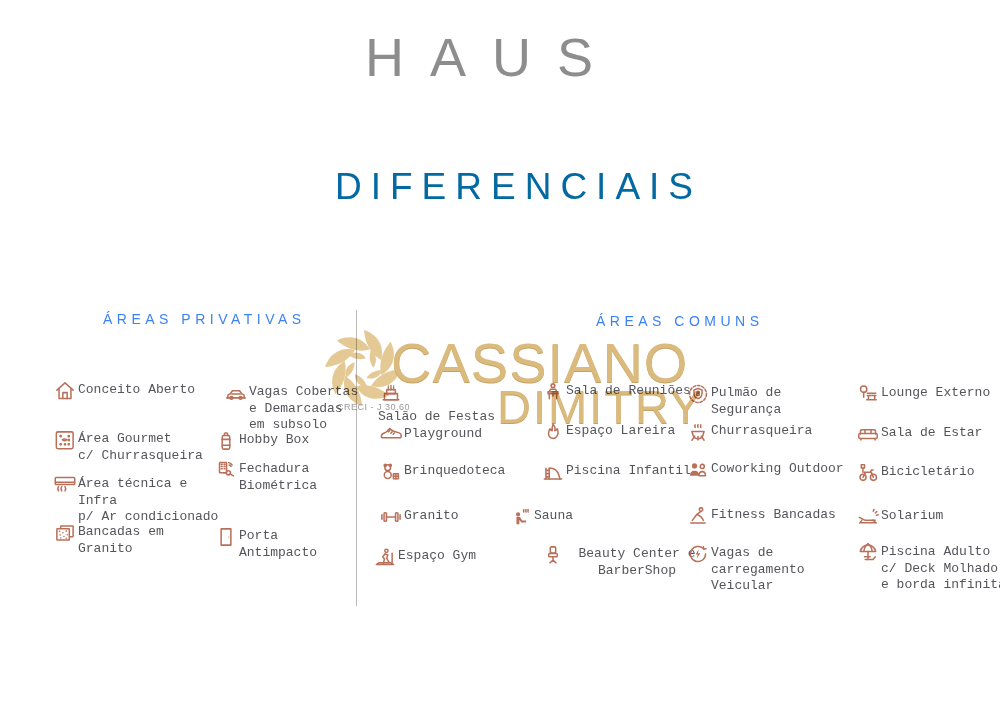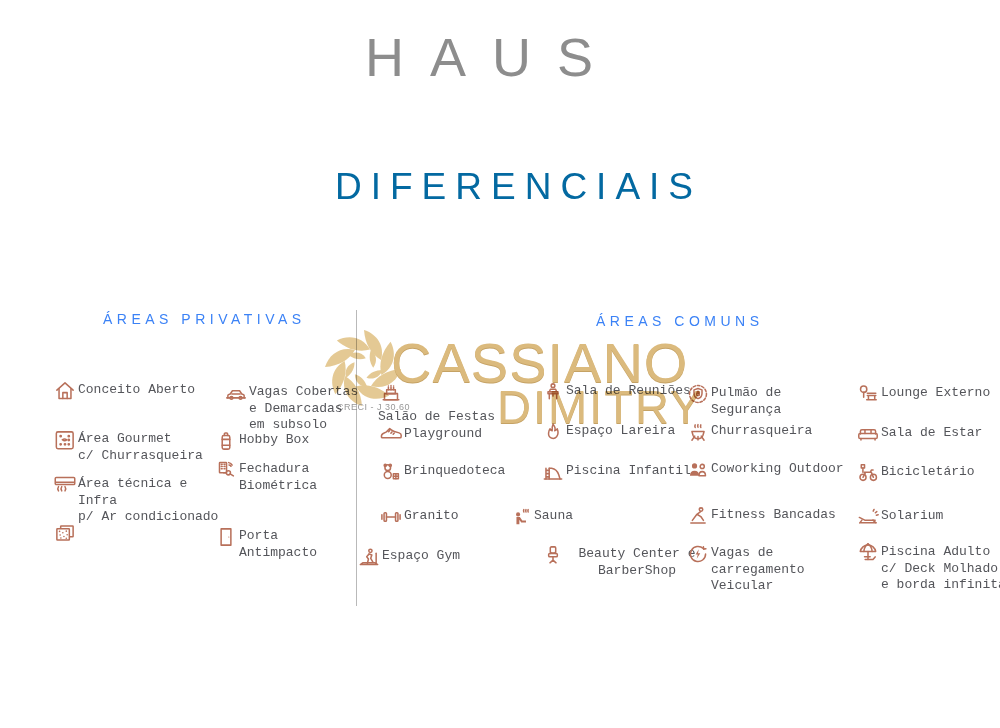--- a/index.html
+++ b/index.html
@@ -126,6 +126,8 @@
           </g>
         </svg>
       </span>
+      <span class="feature-label">Bancadas em
+Granito</span>
     </div>
     <div class="feature-item" style="left: 223px; top: 380px;">
       <span class="feature-icon">

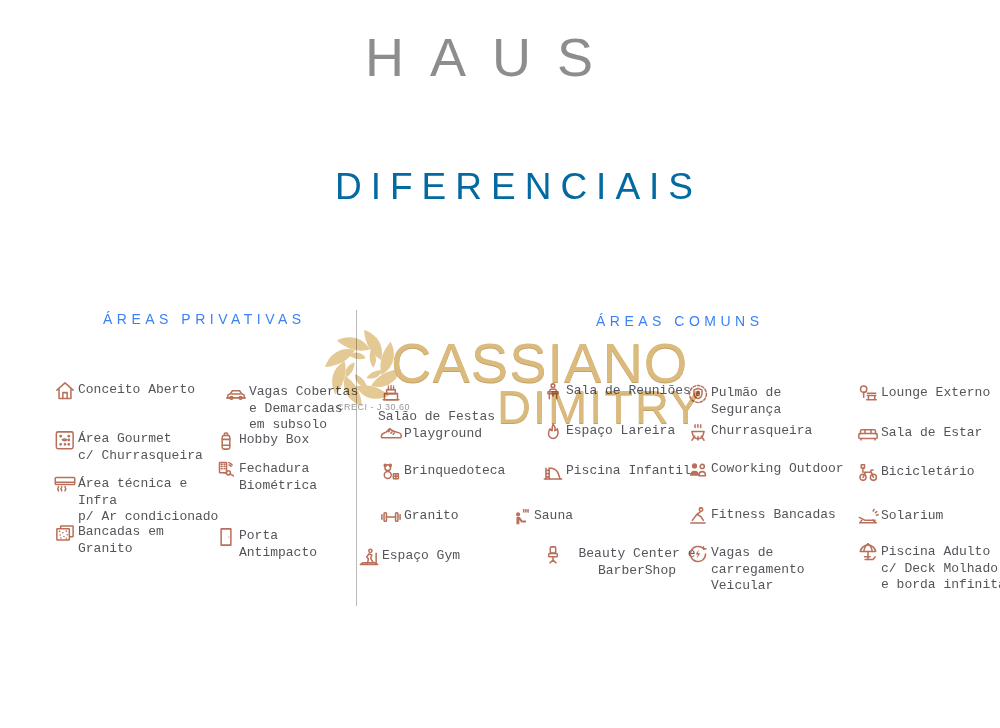--- a/index.html
+++ b/index.html
@@ -221,7 +221,7 @@
       </span>
       <span class="feature-label">Granito</span>
     </div>
-    <div class="feature-item" style="left: 356px; top: 544px;">
+    <div class="feature-item" style="left: 372px; top: 544px;">
       <span class="feature-icon">
         <svg viewBox="0 0 24 24" fill="none" stroke="currentColor" stroke-width="1.4" stroke-linecap="round" stroke-linejoin="round">
           <circle cx="13.3" cy="6.3" r="1.5"></circle>

